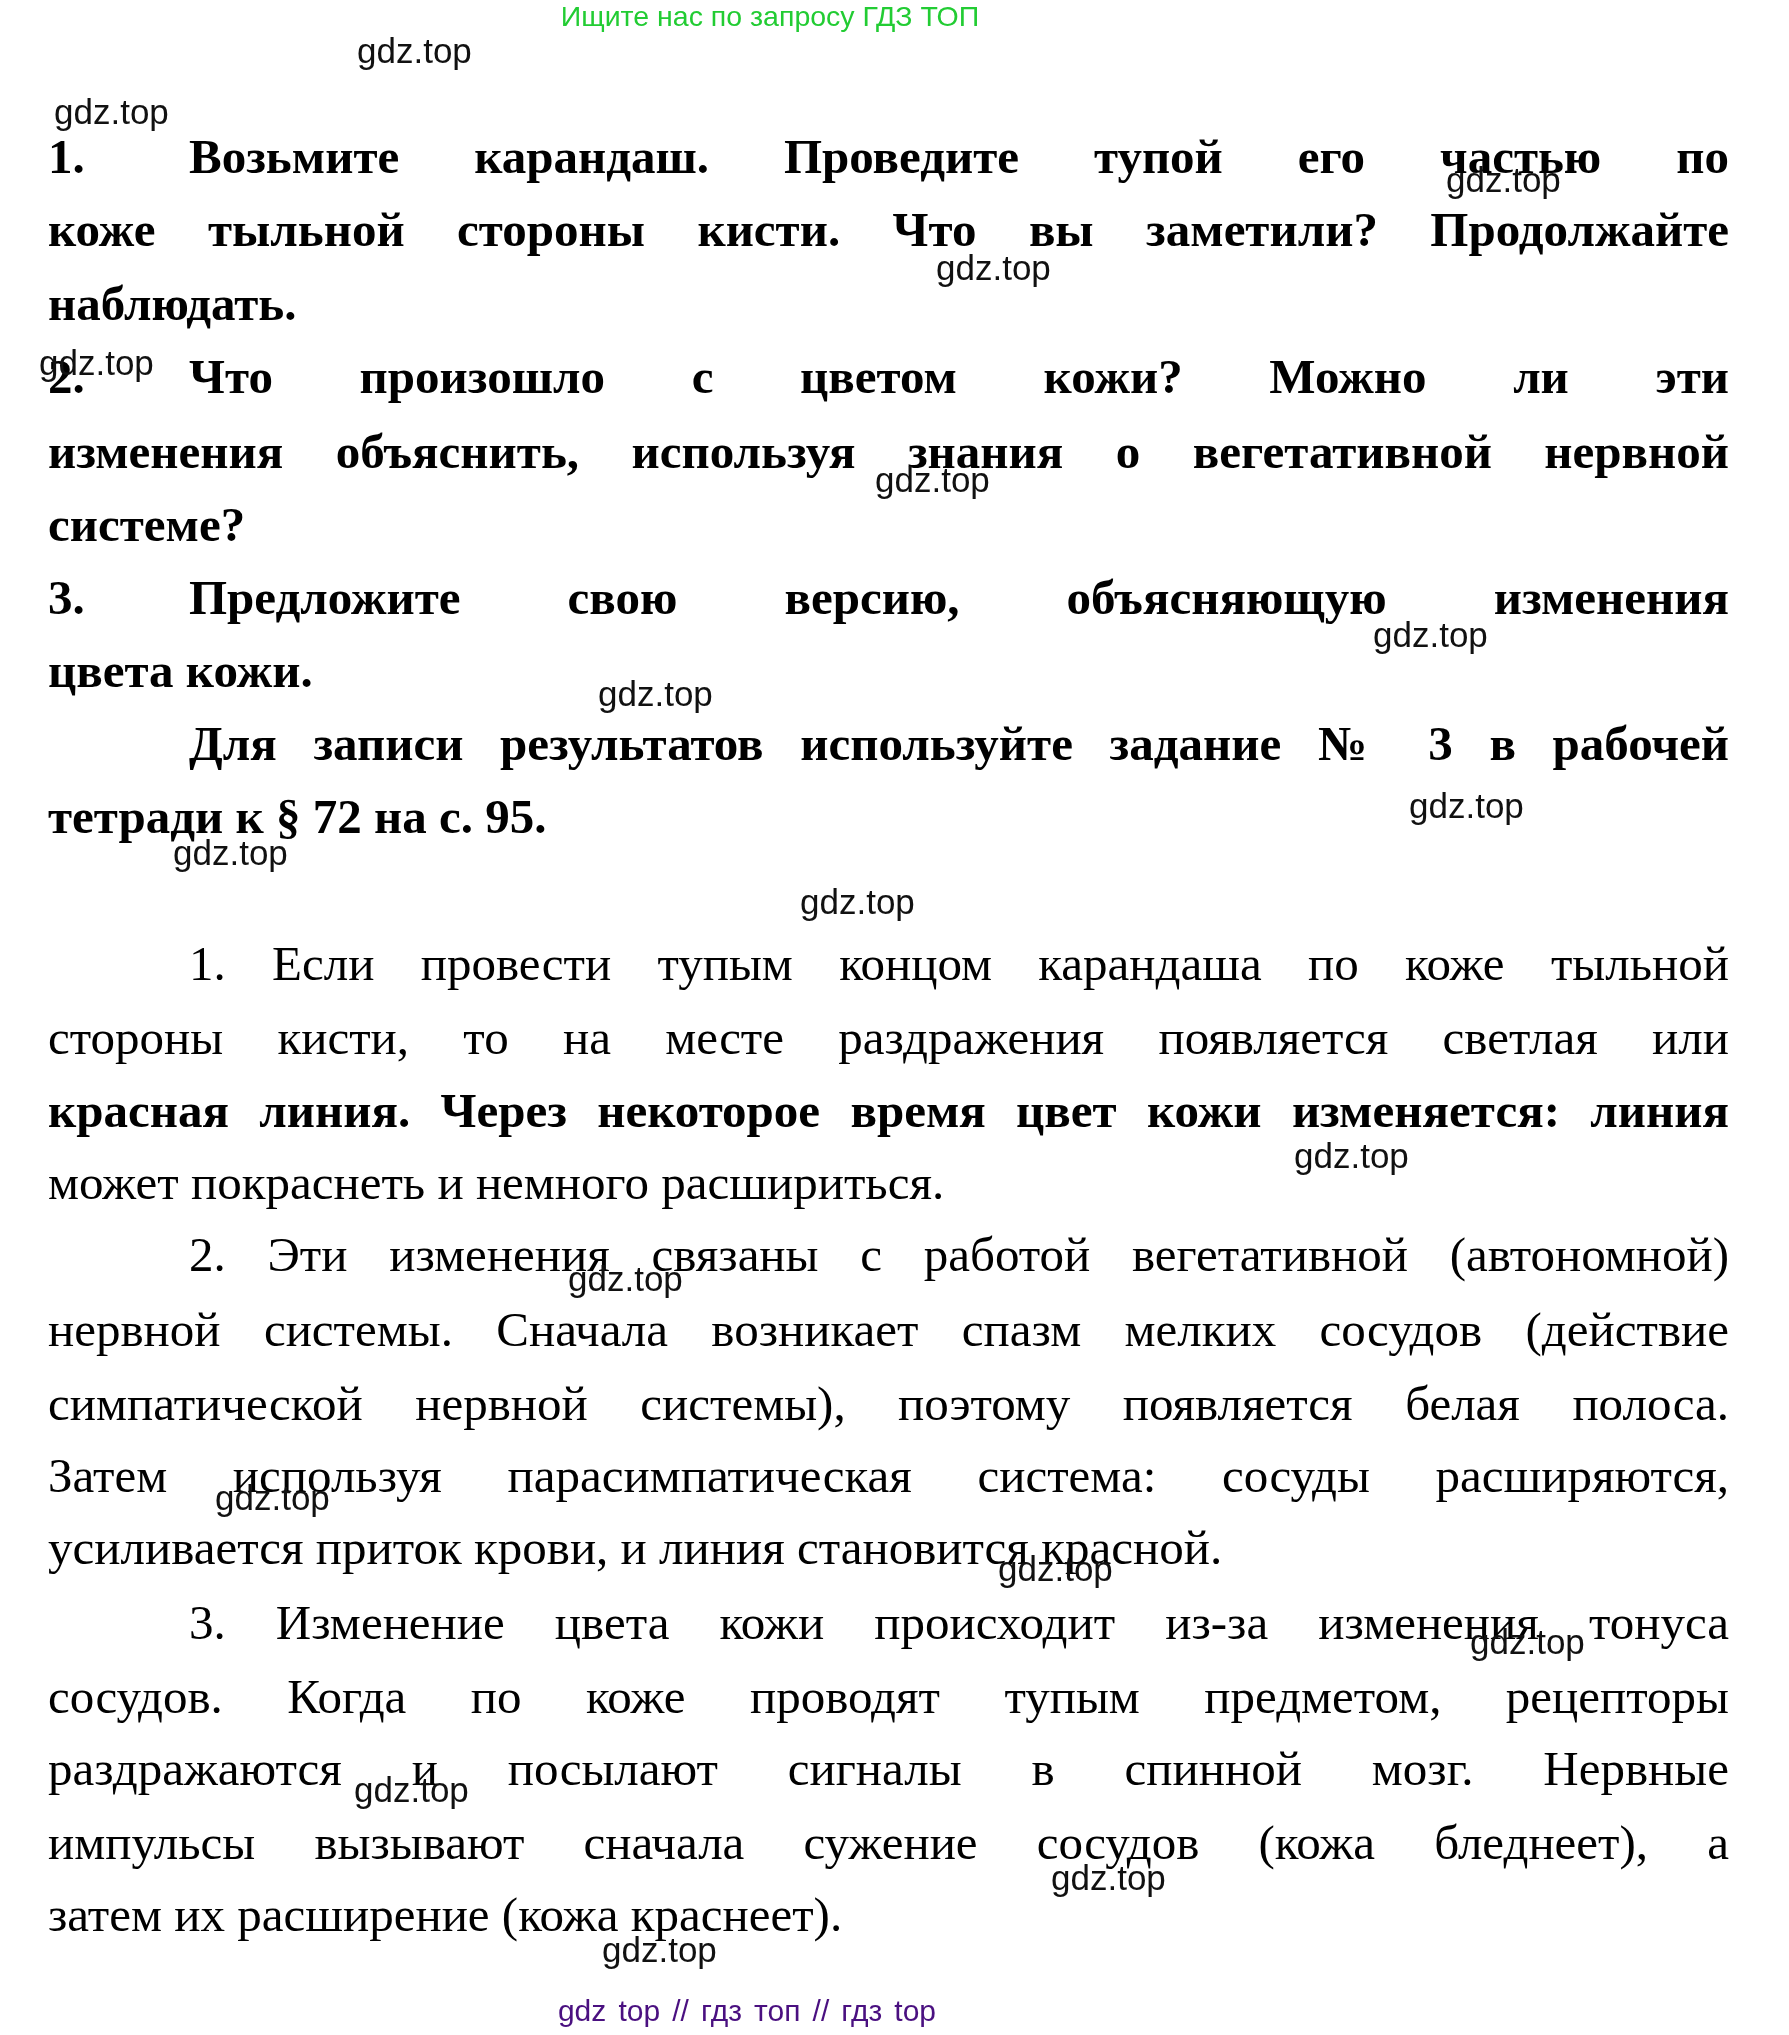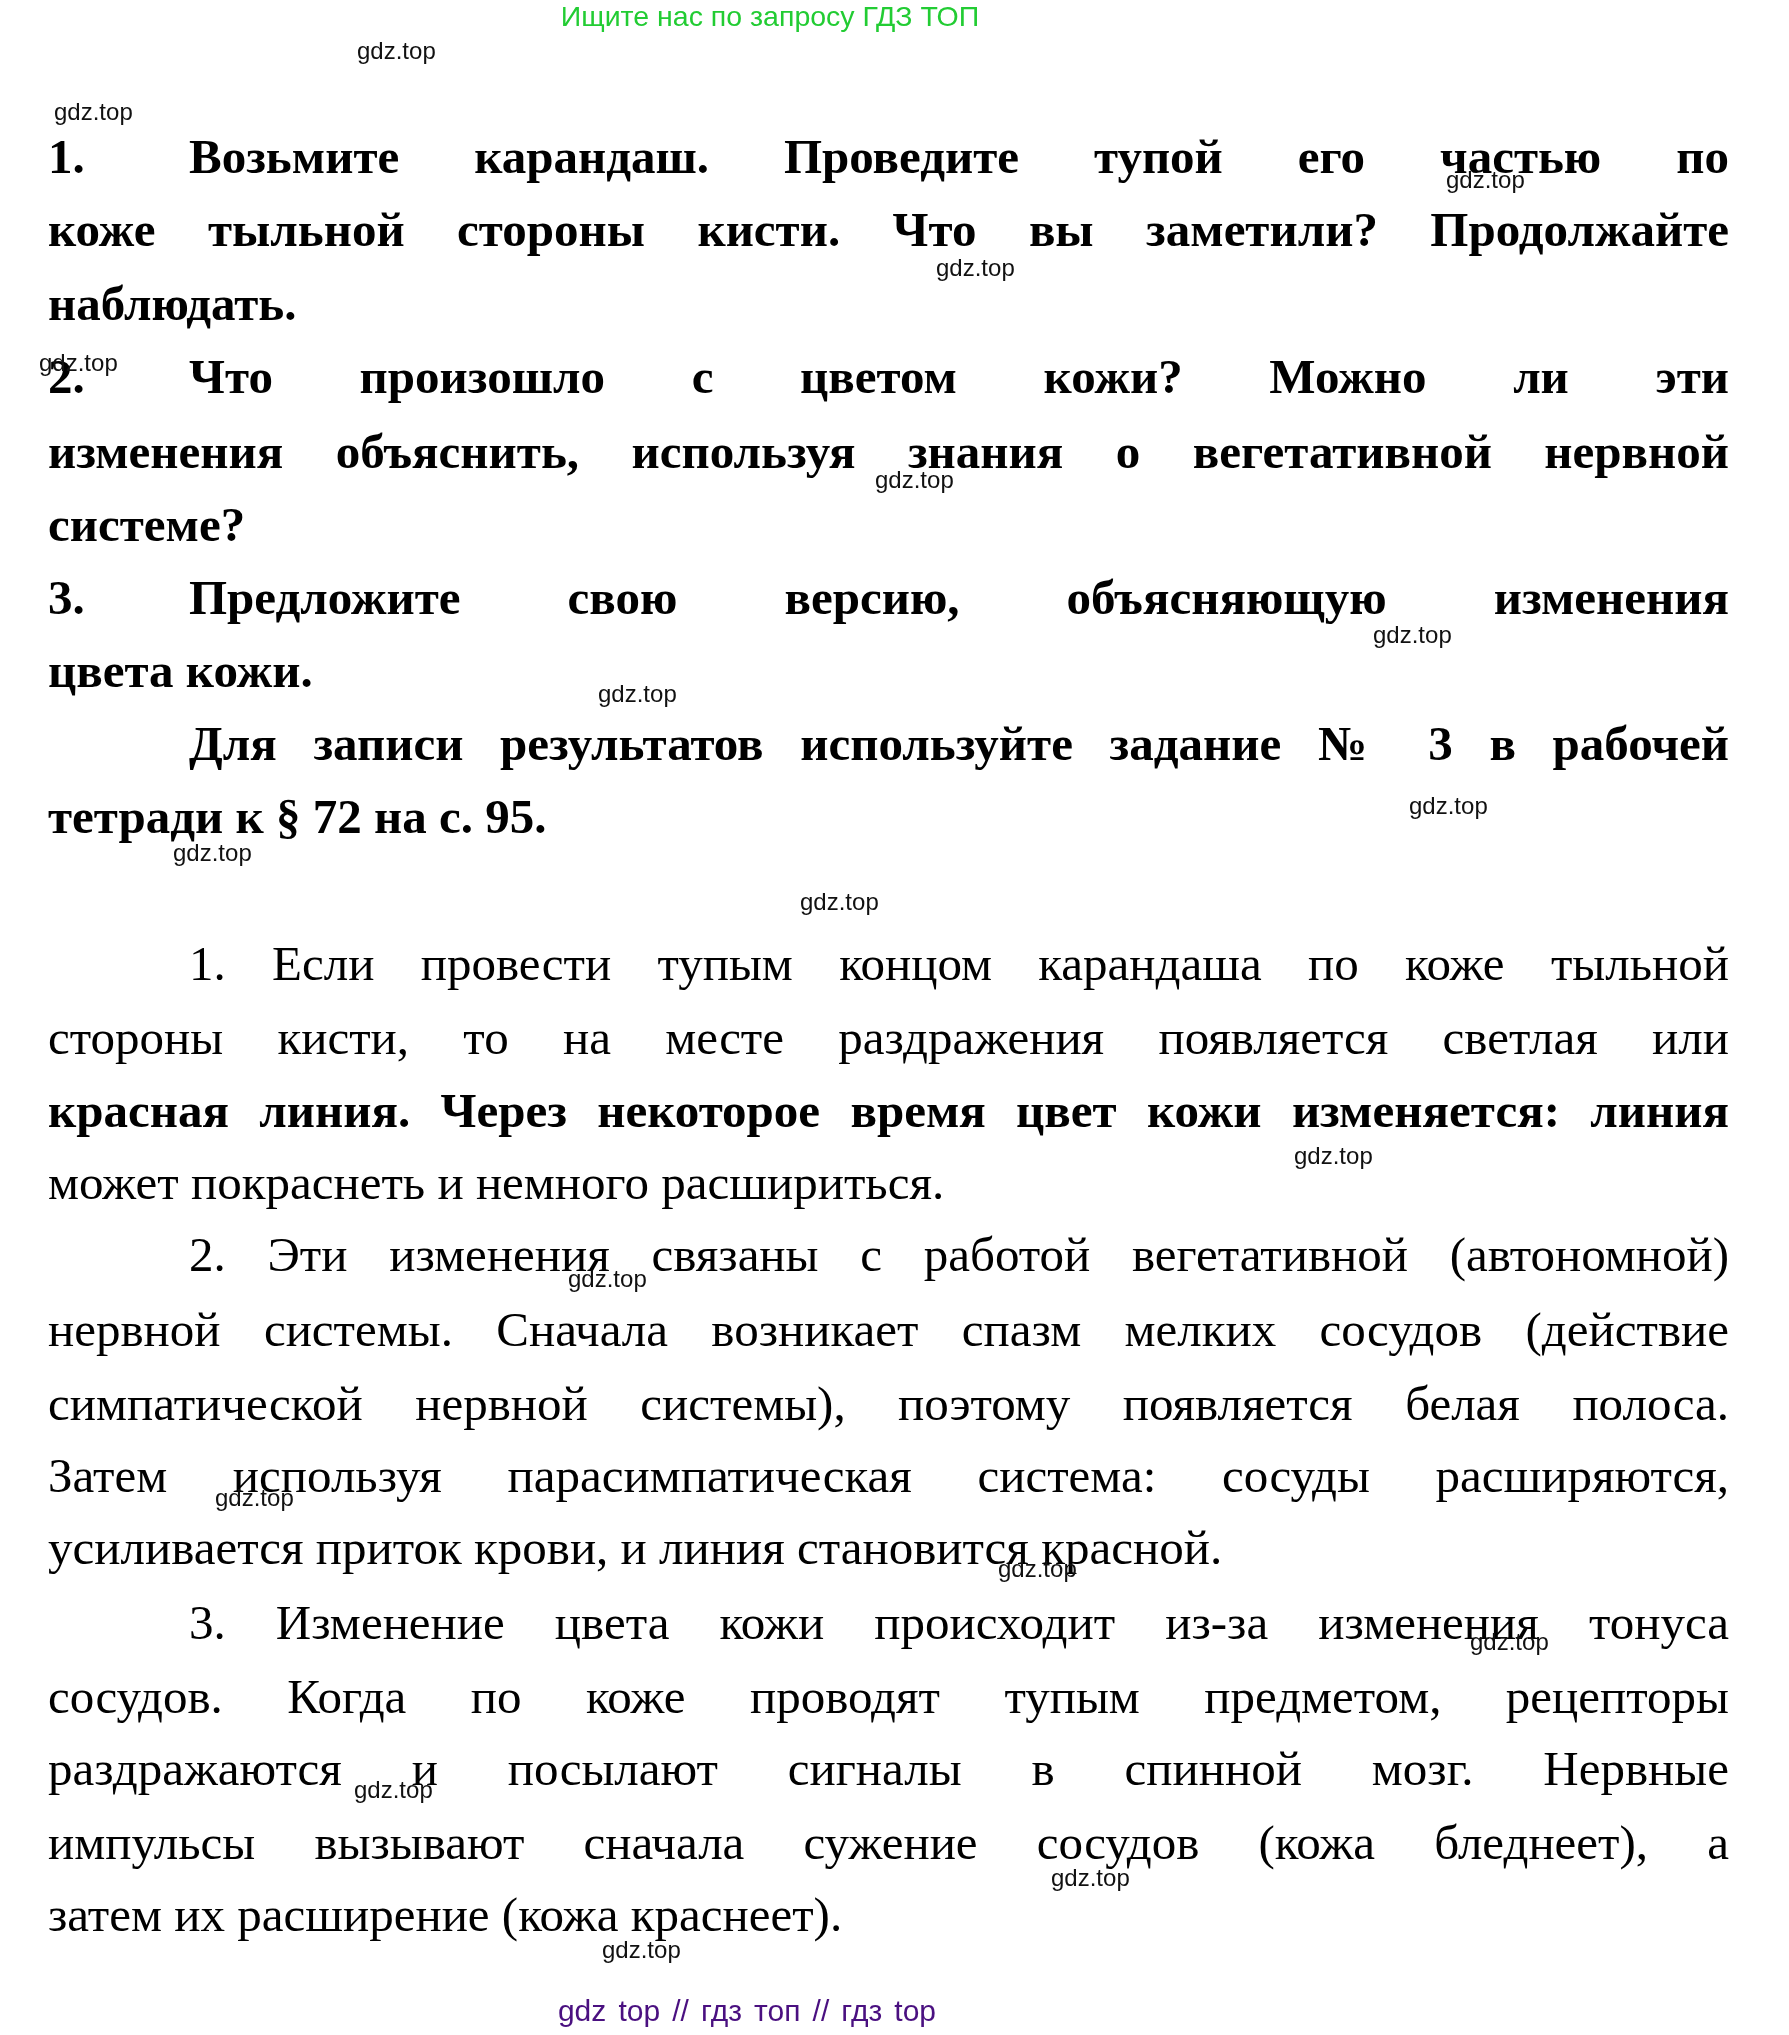--- a/index.html
+++ b/index.html
@@ -25,7 +25,7 @@
   .indent { padding-left: 141px; box-sizing: border-box; }
   .num { display: inline-block; width: 141px; }
   .wm {
-    position: absolute; font-family: "Liberation Sans", sans-serif; font-size: 24px;
+    position: absolute; font-family: "Liberation Sans", sans-serif; font-size: 35px;
     color: #111; line-height: 30px; white-space: nowrap;
   }
 </style>

